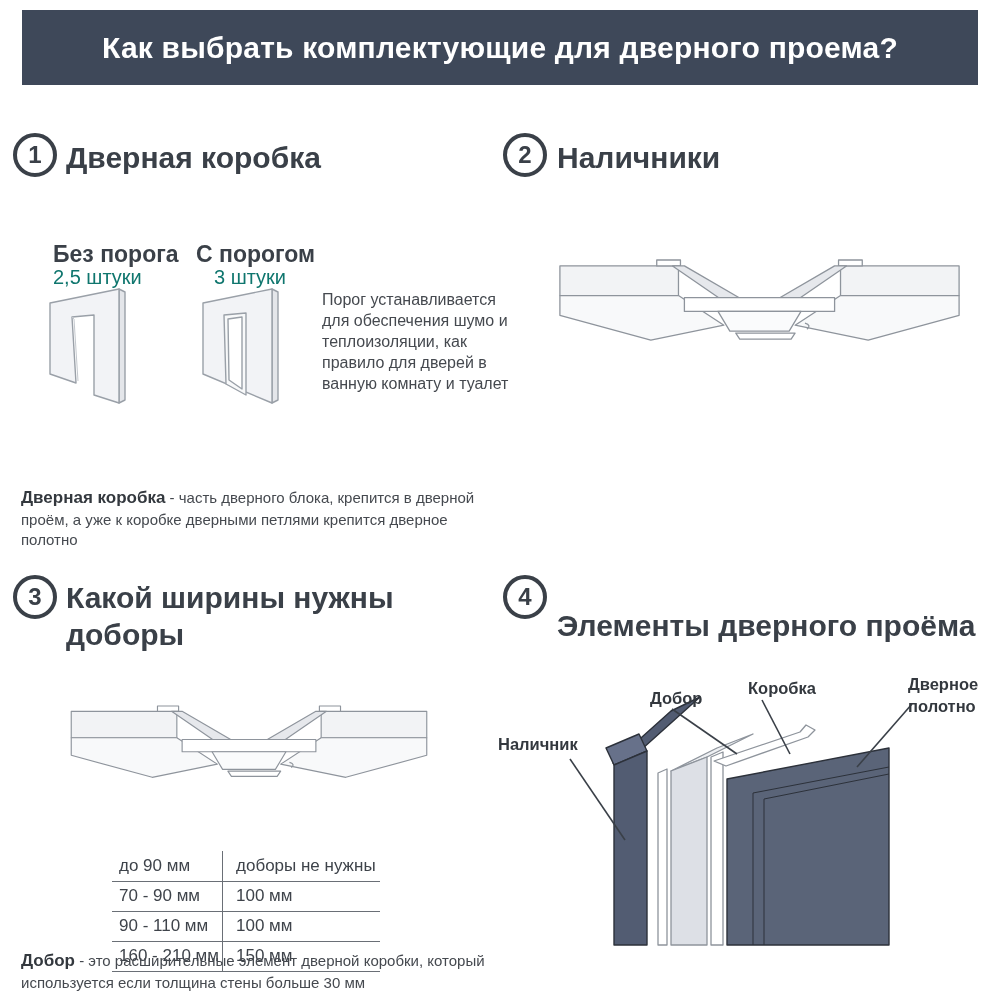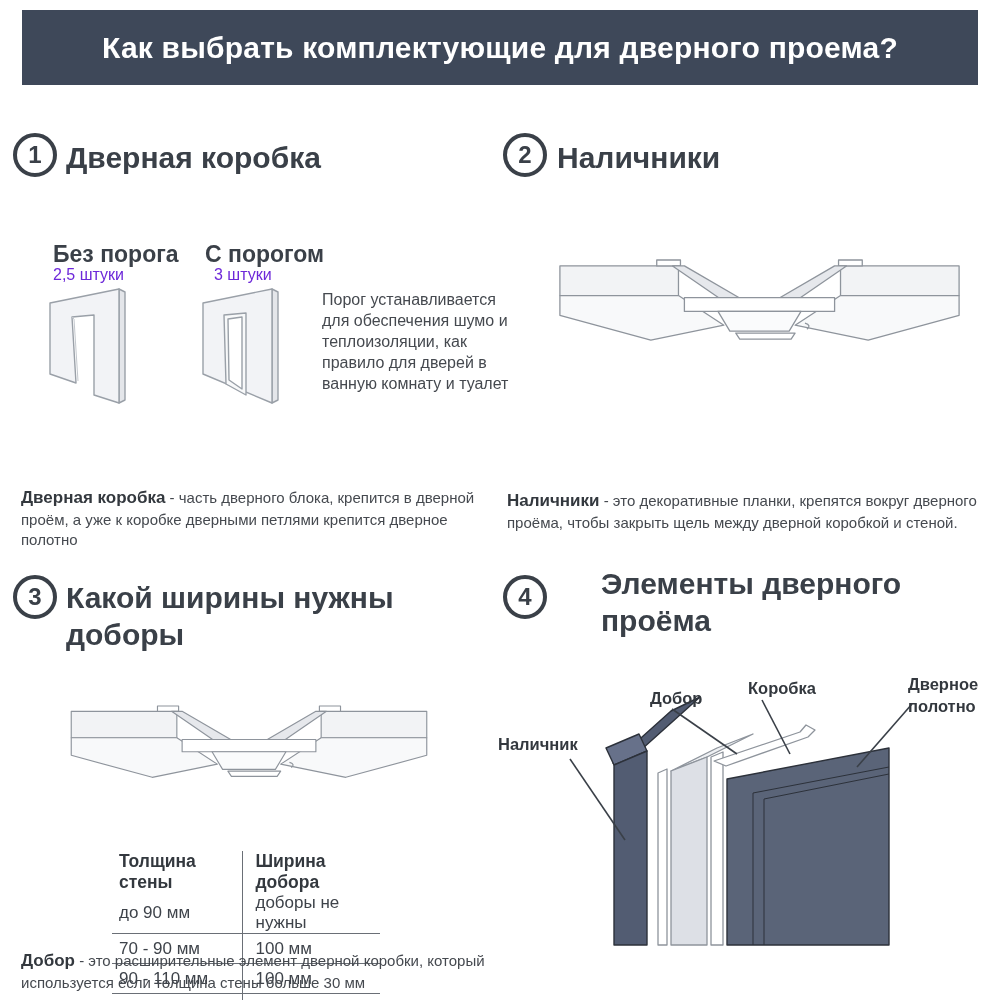--- a/index.html
+++ b/index.html
@@ -50,7 +50,7 @@
   <div class="opt-title" style="left:53px; top:241px;">Без порога</div>
   <div class="opt-sub" style="left:53px; top:266px;">2,5 штуки</div>
 
-  <div class="opt-title" style="left:205px; top:241px;">С порогом</div>
+  <div class="opt-title" style="left:196px; top:241px;">С порогом</div>
   <div class="opt-sub" style="left:214px; top:266px;">3 штуки</div>
 
   <svg class="illus" style="left:47px; top:287px;" width="86" height="122" viewBox="0 0 86 122">

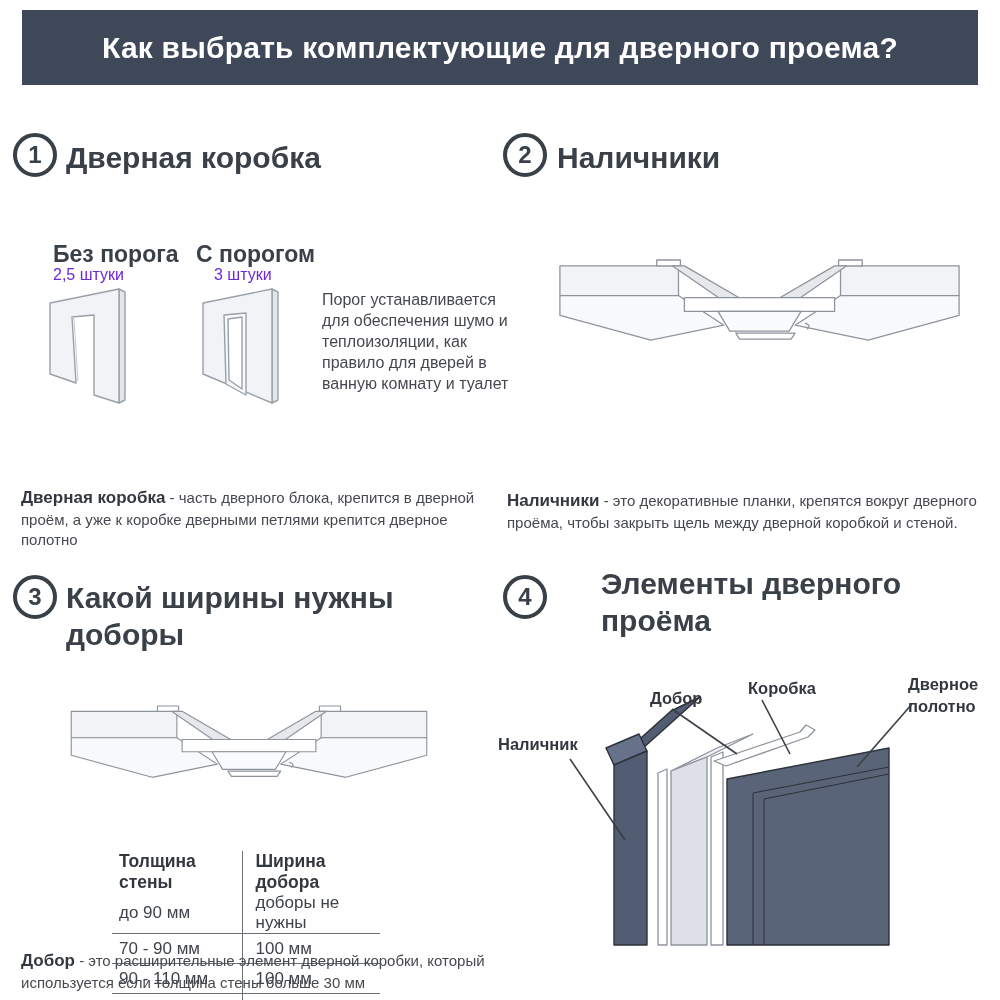--- a/index.html
+++ b/index.html
@@ -17,7 +17,7 @@
   .sec-title { position:absolute; font-size:30px; font-weight:bold; color:#3a4048; line-height:1.24; }
 
   .opt-title { position:absolute; font-size:23px; font-weight:bold; color:#3a4048; }
-  .opt-sub   { position:absolute; font-size:16px; color:#6d28d9; }
+  .opt-sub   { position:absolute; font-size:20px; color:#0f766e; }
 
   .note { position:absolute; font-size:16px; line-height:1.32; color:#45494f; }
   .caption { position:absolute; font-size:15px; line-height:1.35; color:#45494f; }

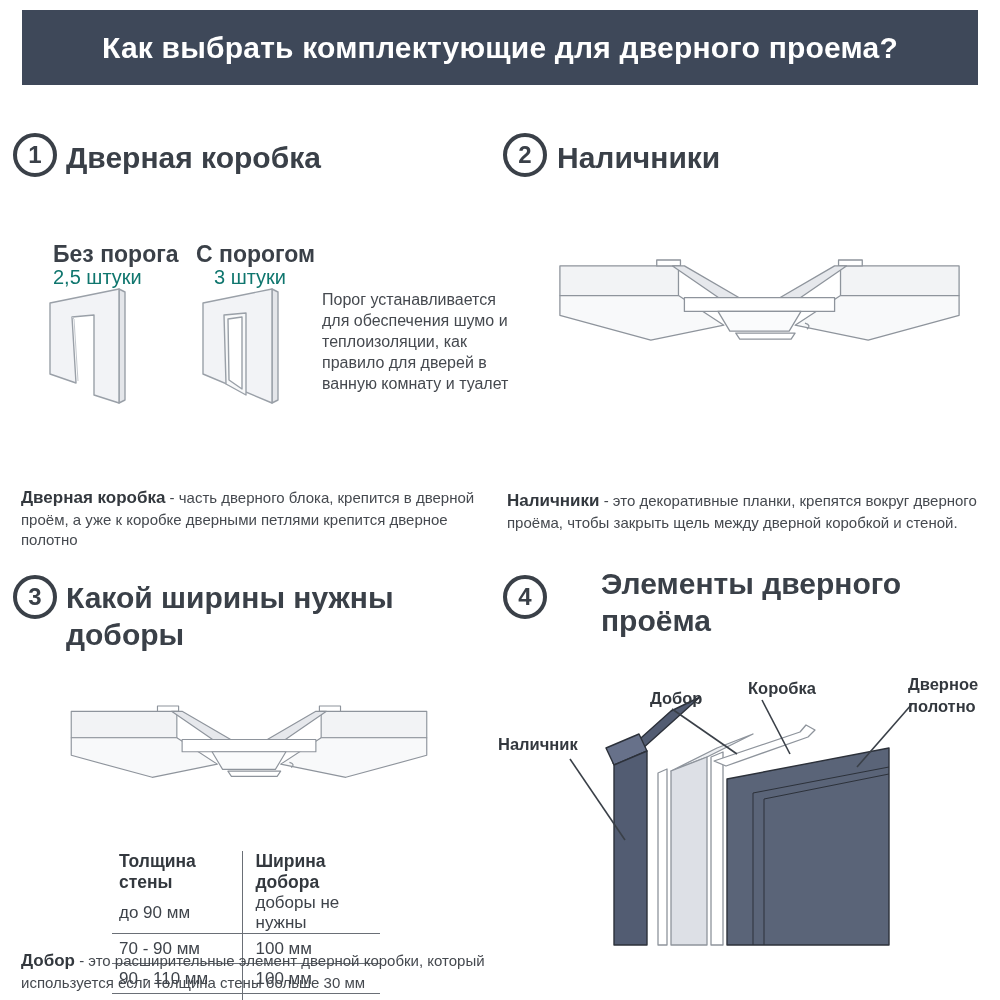--- a/index.html
+++ b/index.html
@@ -98,9 +98,6 @@
     </g>
   </svg>
 
-  <p class="caption" style="left:507px; top:490px; width:478px;">
-    <b>Наличники</b><span> - это декоративные планки, крепятся вокруг дверного проёма, чтобы закрыть щель между дверной коробкой и стеной.</span>
-  </p>
 
   <div class="num-circle" style="left:13px; top:575px;">
     <span>3</span>

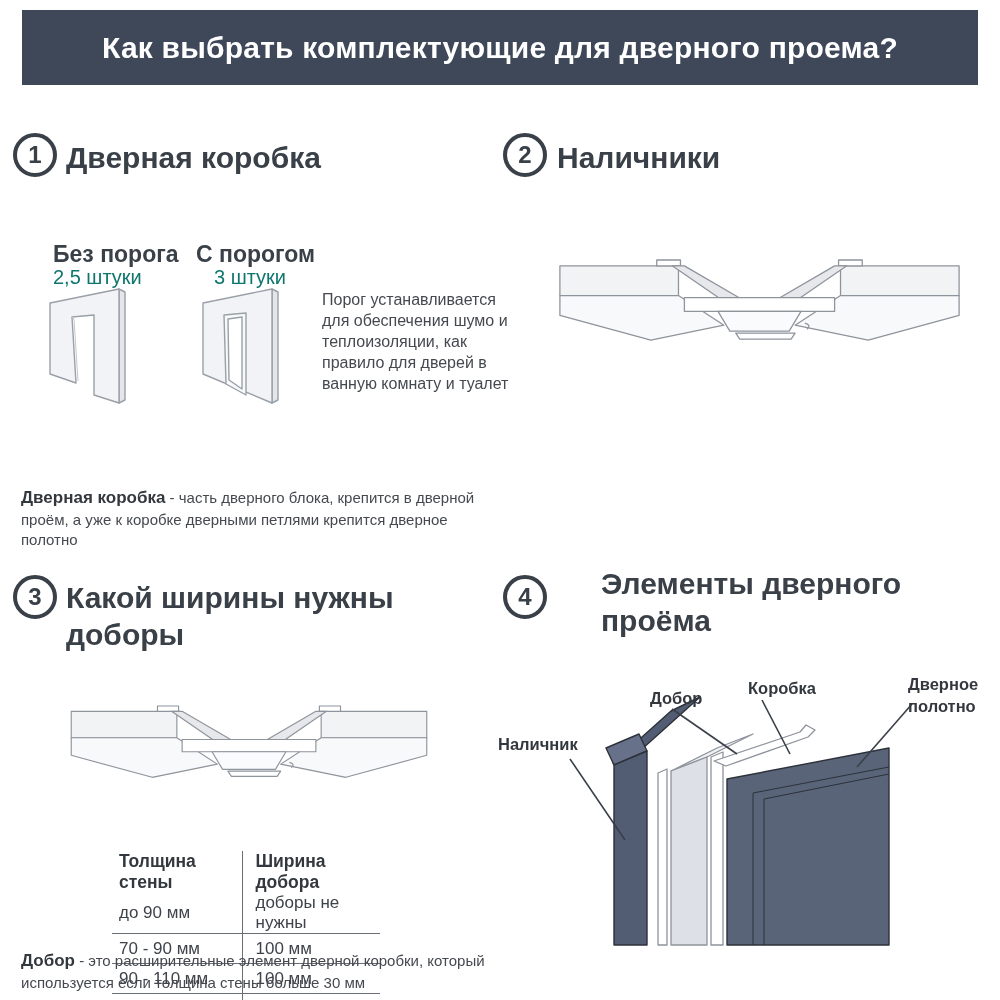--- a/index.html
+++ b/index.html
@@ -154,7 +154,7 @@
   <div class="num-circle" style="left:503px; top:575px;">
     <span>4</span>
   </div>
-  <div class="sec-title" style="left:557px; top:565px;margin-left:44px;">Элементы дверного проёма</div>
+  <div class="sec-title" style="left:557px; top:607px;">Элементы дверного проёма</div>
 
   <svg class="illus" style="left:490px; top:662px;" width="495" height="285" viewBox="0 0 495 285">
     <g stroke-linejoin="round">

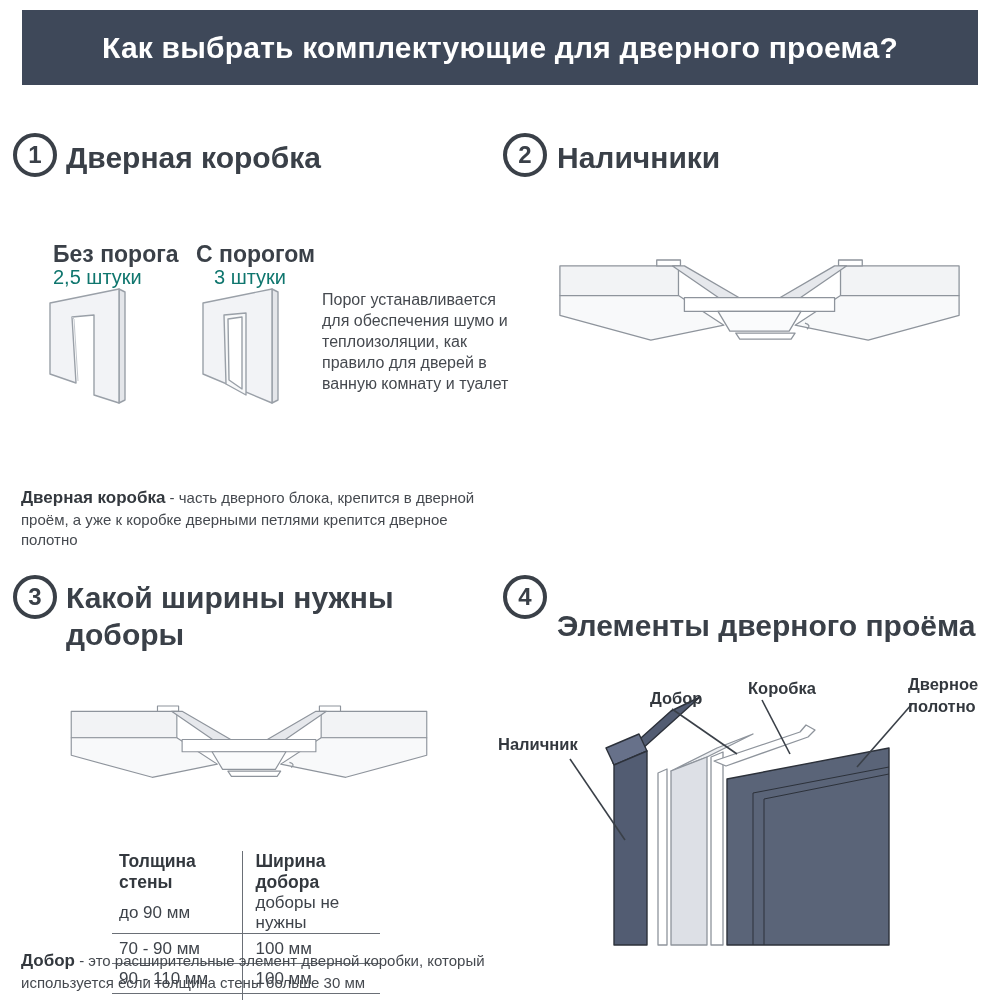--- a/index.html
+++ b/index.html
@@ -124,10 +124,6 @@
 
   <table class="tbl">
     <tbody>
-      <tr class="hdr">
-        <td>Толщина стены</td>
-        <td class="c2">Ширина добора</td>
-      </tr>
       <tr class="lined">
         <td>до 90 мм</td>
         <td class="c2">доборы не нужны</td>

